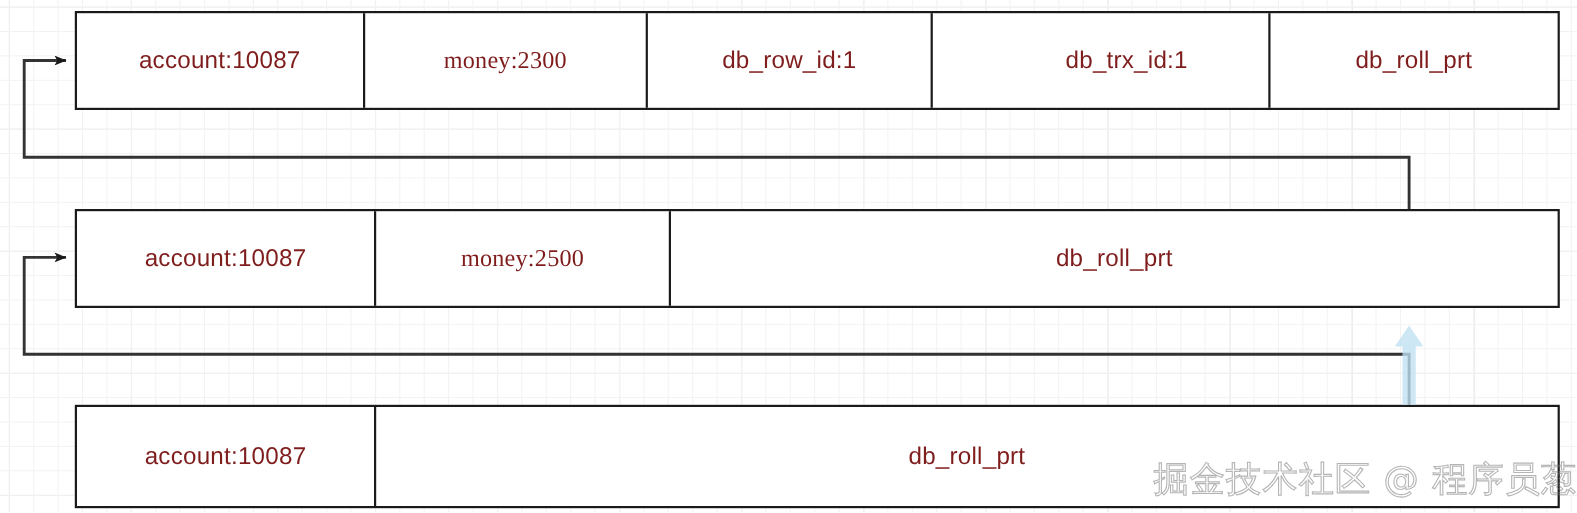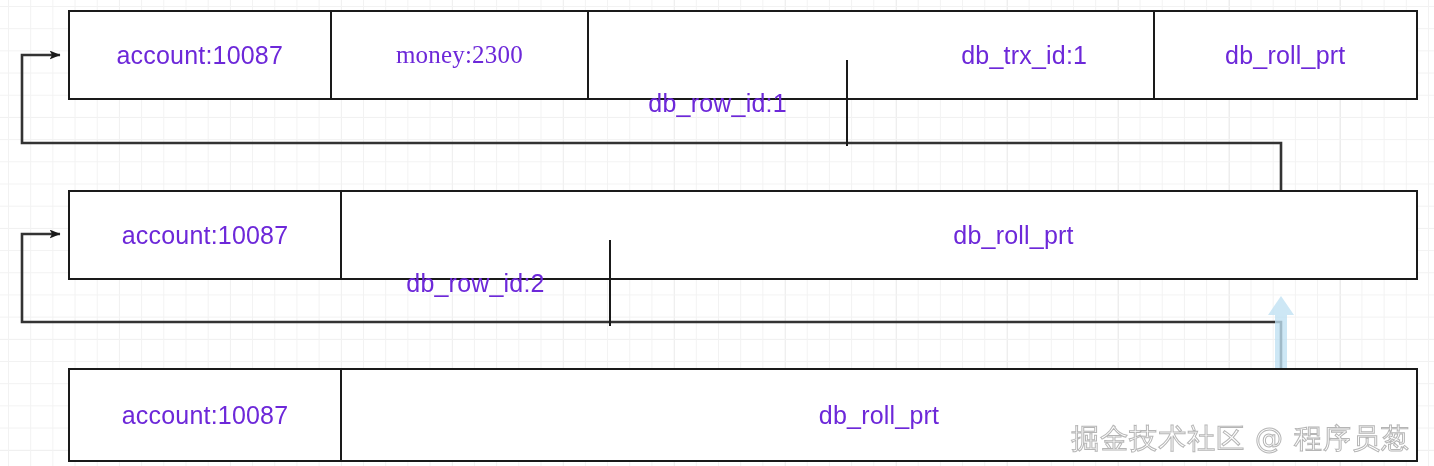--- a/index.html
+++ b/index.html
@@ -48,8 +48,8 @@
     box-sizing: border-box;
     border-right: 2.5px solid #1a1a1a;
     height: 100%;
-    font-size: 25px;
-    color: #6d28d9;
+    font-size: 22px;
+    color: #7f1d1d;
     letter-spacing: 0.2px;
     white-space: nowrap;
   }

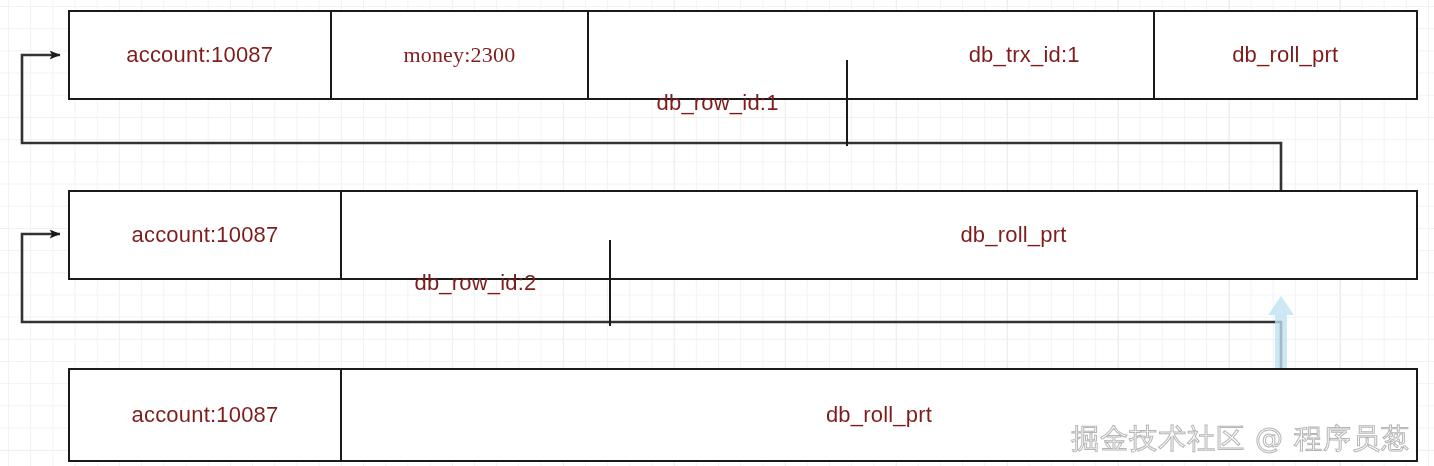--- a/index.html
+++ b/index.html
@@ -60,7 +60,7 @@
   
   .col-account   { width: 272px; }
   .col-money     { width: 268px; font-family: Liberation Serif, serif; }
-  .col-rowid     { width: 269px; margin-top: 48px; }
+  .col-rowid     { width: 269px; }
   .col-trxid     { width: 269px; margin-left: 48px; }
   .col-rollptr   { width: 272px; flex: 1 1 auto; }
 

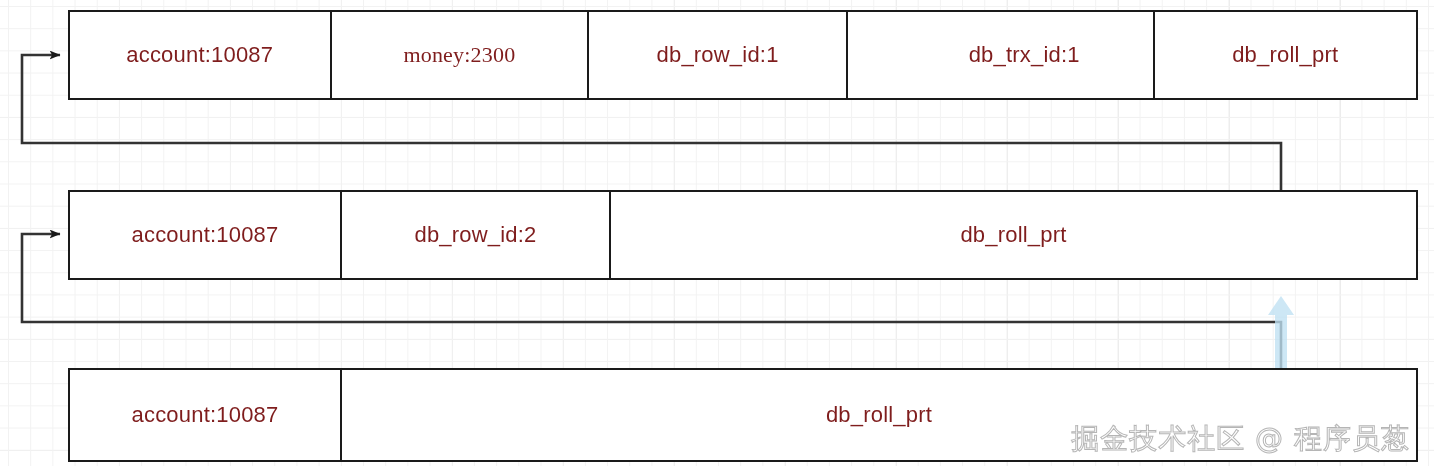--- a/index.html
+++ b/index.html
@@ -131,6 +131,7 @@
 
   <div class="record-row" style="top:190px; height:90px;">
     <div class="record-cell col-account">account:10087</div>
+    <div class="record-cell col-money">money:2500</div>
     <div class="record-cell col-rowid">db_row_id:2</div>
     <div class="record-cell col-rollptr">db_roll_prt</div>
   </div>

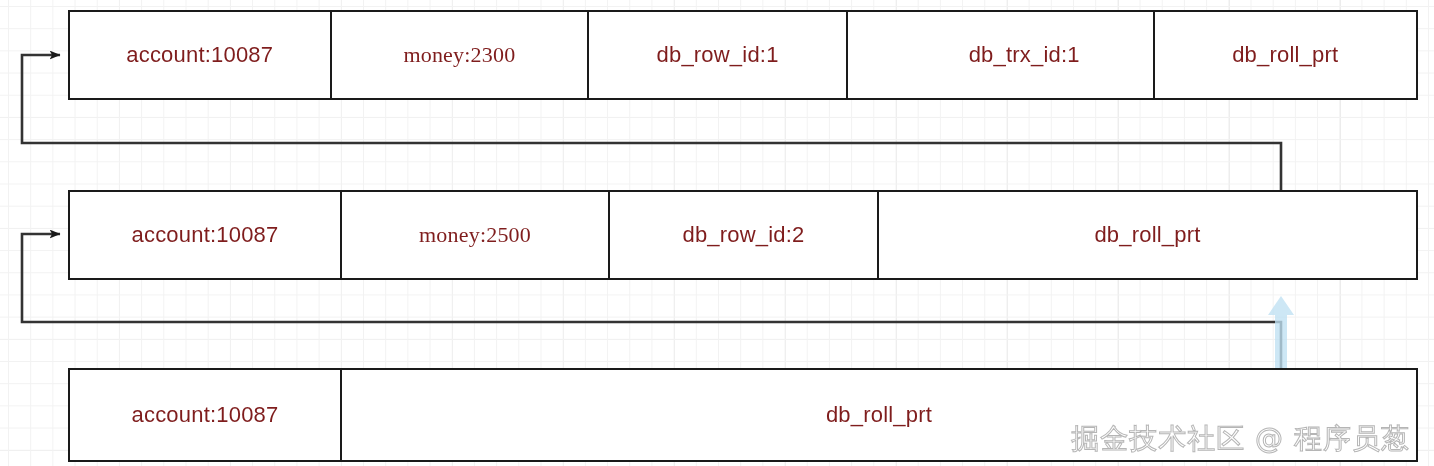--- a/index.html
+++ b/index.html
@@ -132,7 +132,6 @@
   <div class="record-row" style="top:190px; height:90px;">
     <div class="record-cell col-account">account:10087</div>
     <div class="record-cell col-money">money:2500</div>
-    <div class="record-cell col-rowid">db_row_id:2</div>
     <div class="record-cell col-rollptr">db_roll_prt</div>
   </div>
 

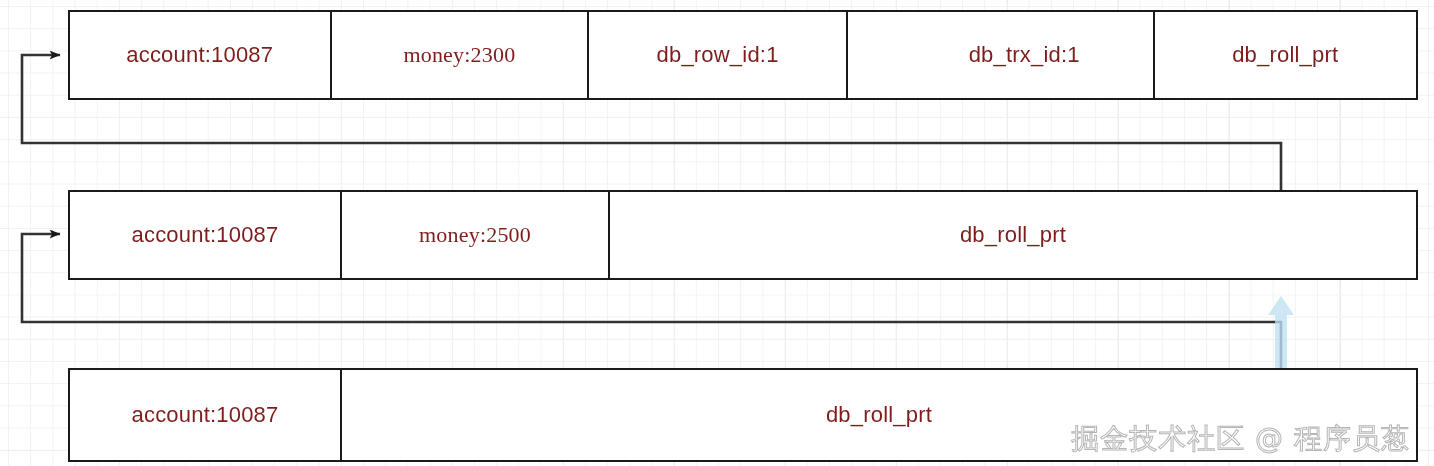--- a/index.html
+++ b/index.html
@@ -89,9 +89,9 @@
   #watermark {
     position: absolute;
     z-index: 9;
-    right: 24px;
+    right: 0;
     bottom: 8px;
-    font-size: 28px;
+    font-size: 32px;
     font-family: "DejaVu Sans", sans-serif;
     color: rgba(255,255,255,0.0);
     -webkit-text-stroke: 1px rgba(120,120,120,0.55);

